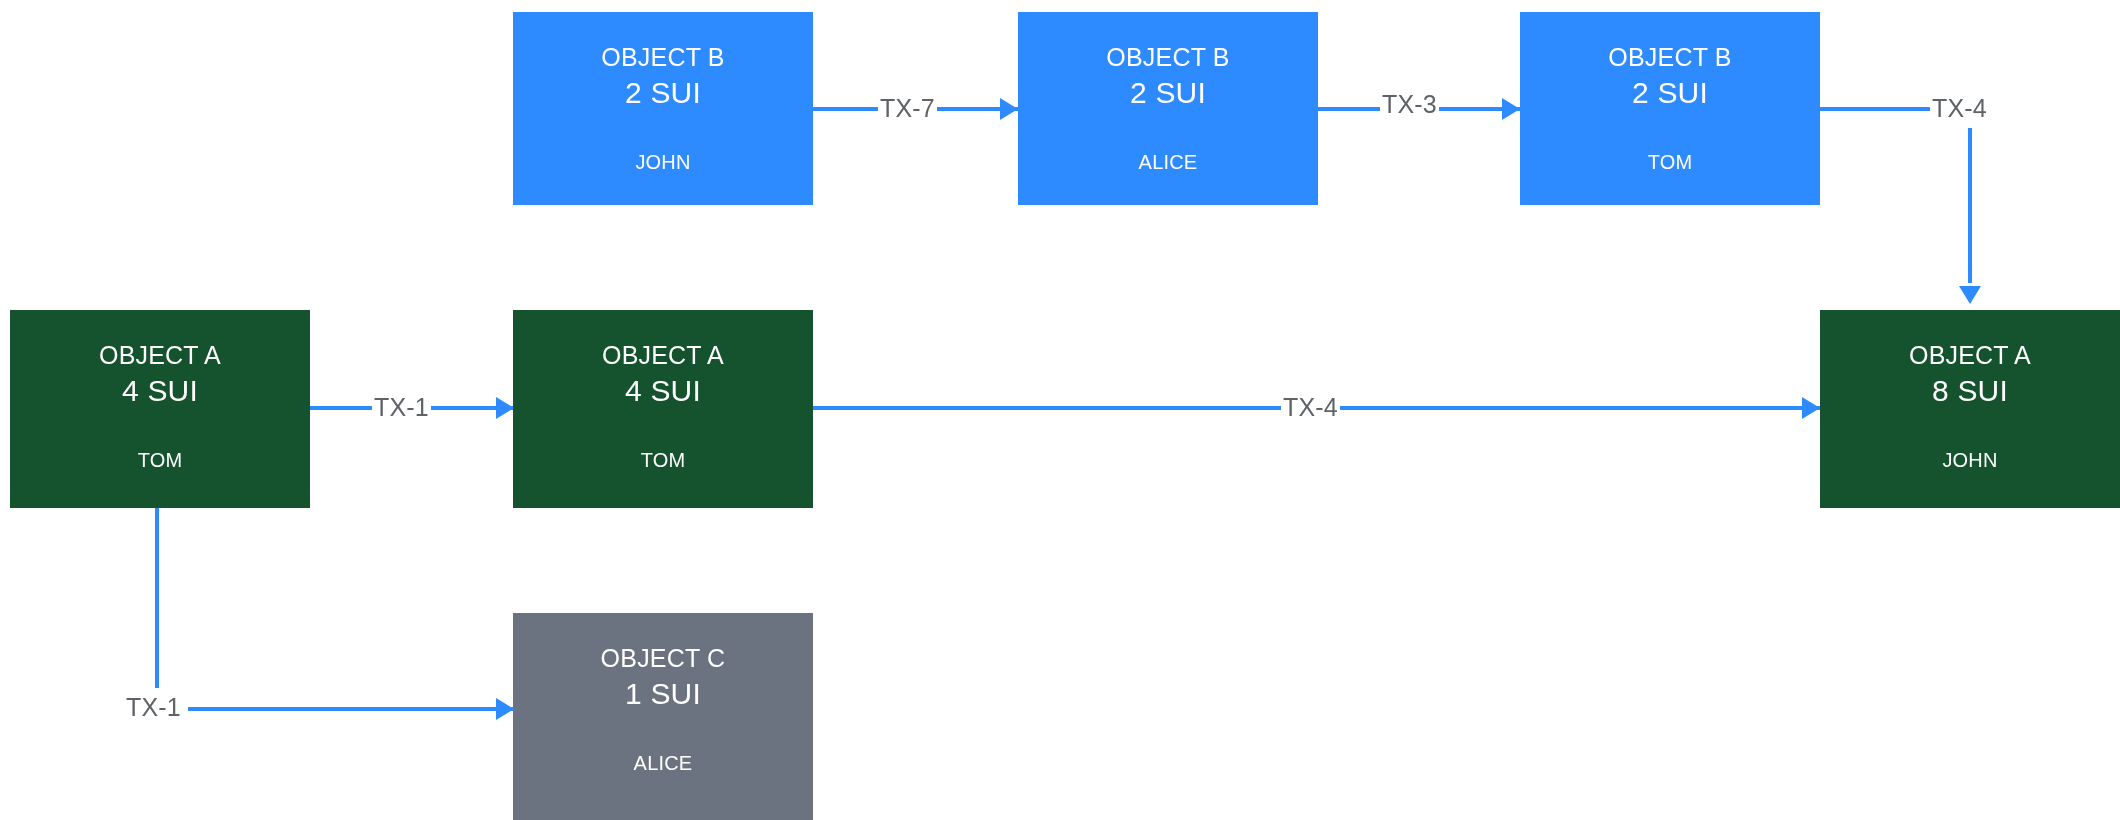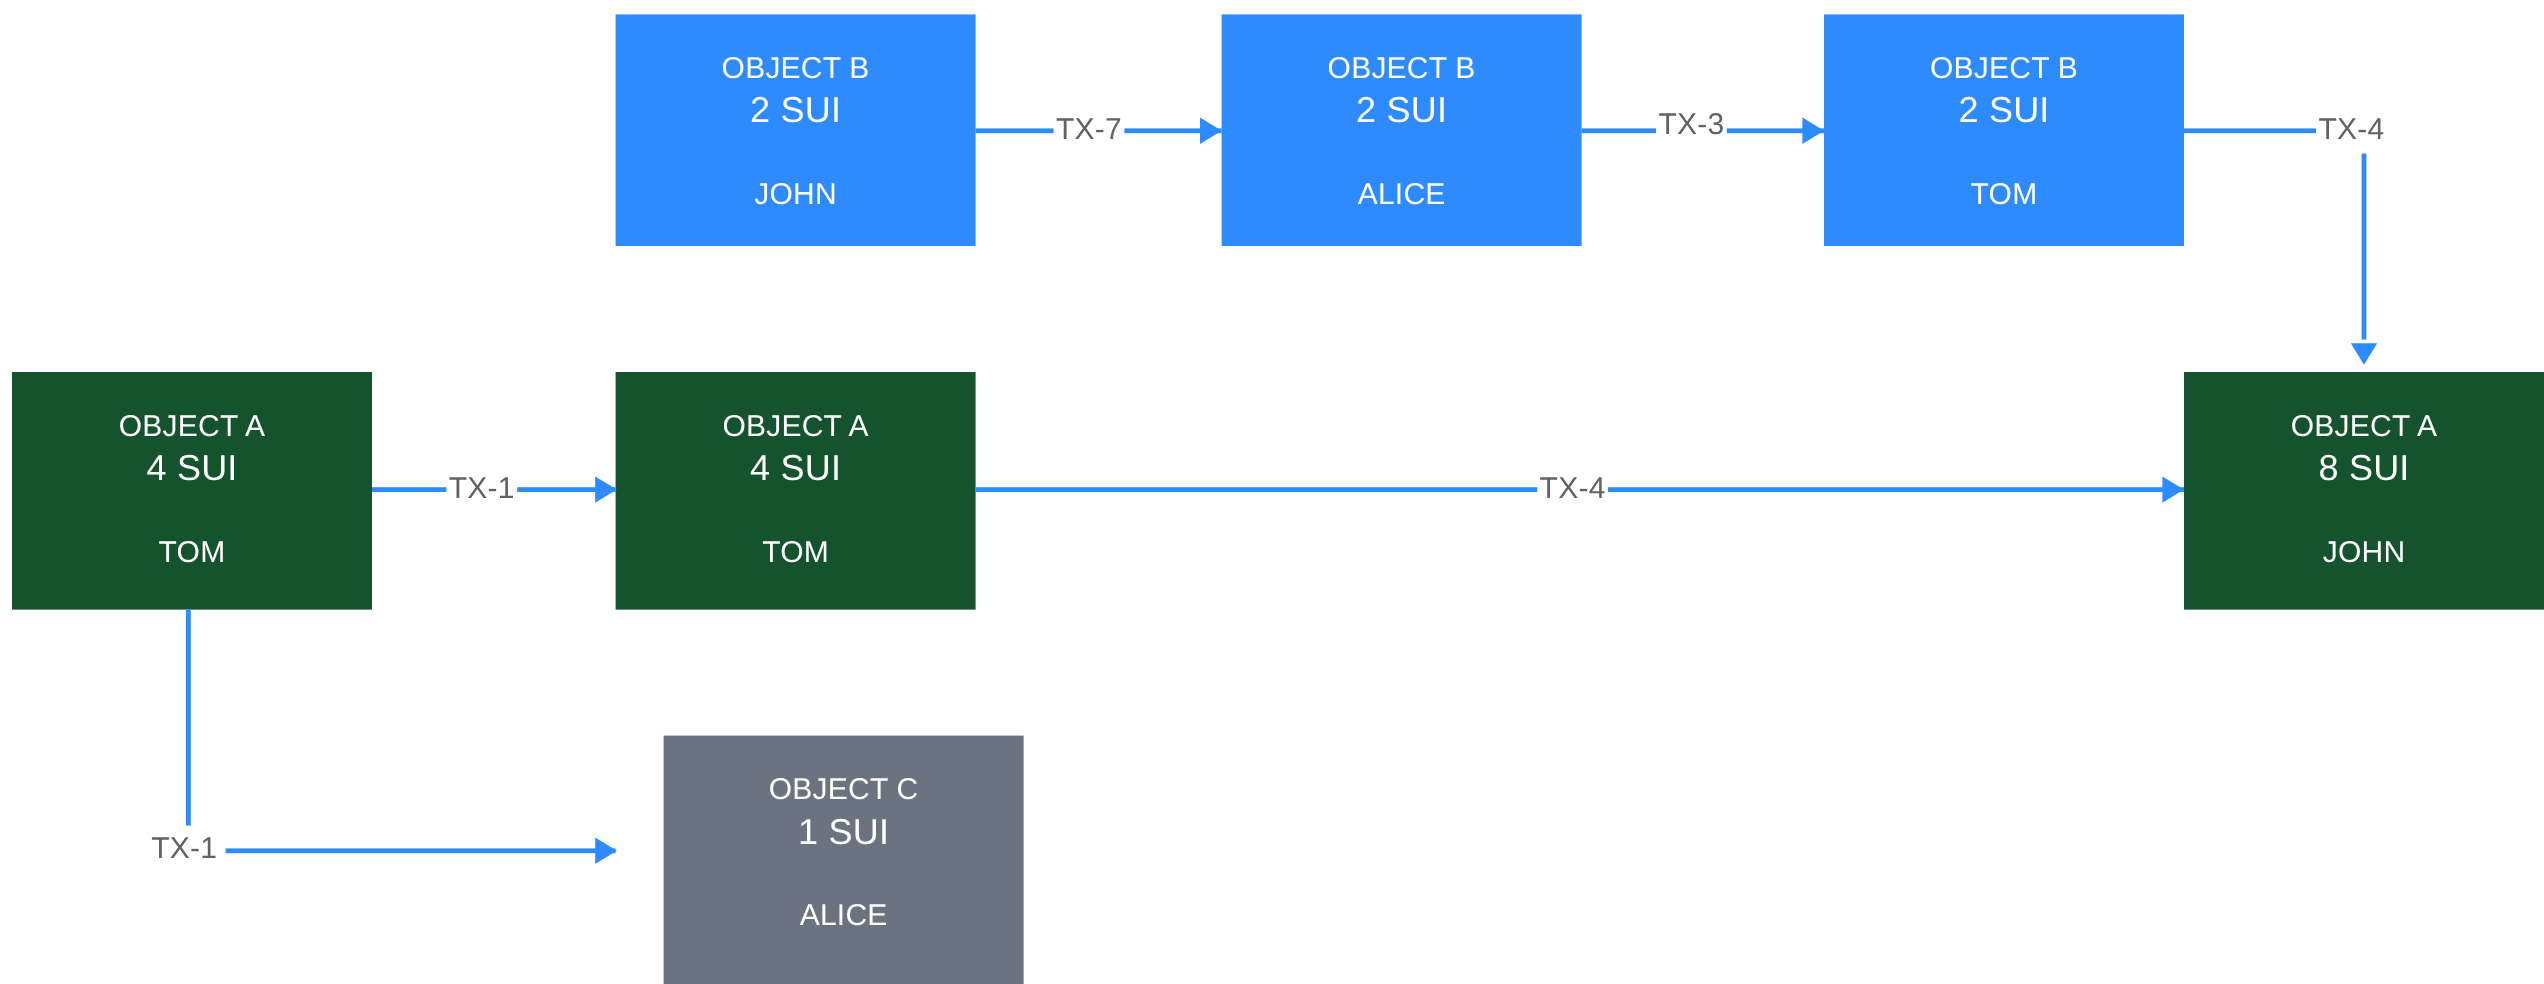--- a/index.html
+++ b/index.html
@@ -33,7 +33,7 @@
     white-space:nowrap;
   }
   .node .nowner{
-    font-size:25px;
+    font-size:20px;
     line-height:35px;
     letter-spacing:0.2px;
     white-space:nowrap;

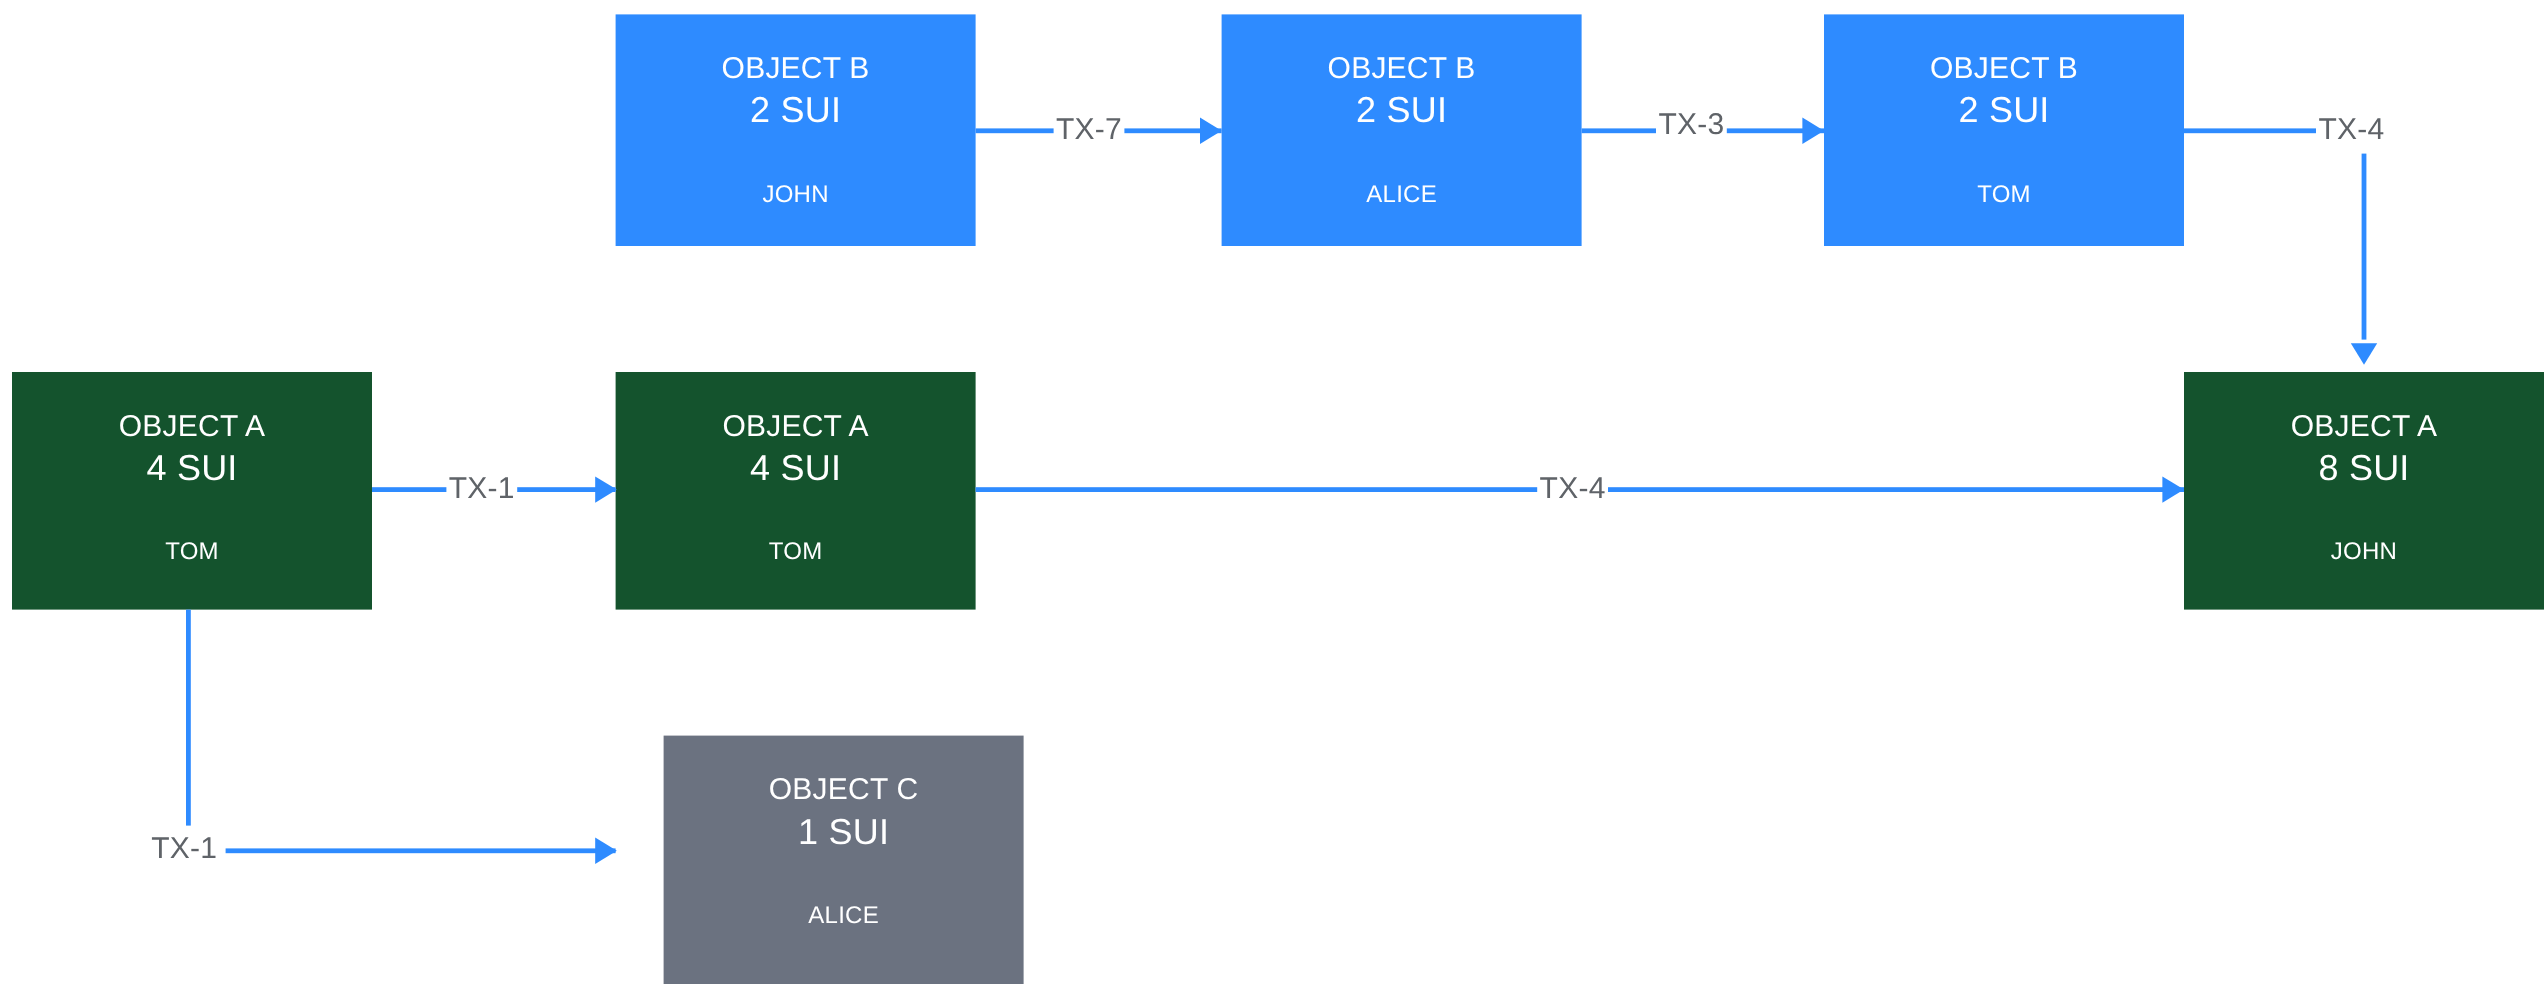--- a/index.html
+++ b/index.html
@@ -119,7 +119,7 @@
     <div class="nowner" style="margin-top:35px;">JOHN</div>
   </div>
 
-  <div class="node gray" style="left:513px;top:613px;width:300px;height:207px;padding-top:28px;margin-left:40px;">
+  <div class="node gray" style="left:513px;top:613px;width:300px;height:207px;padding-top:28px;">
     <div class="nl1">OBJECT C</div>
     <div class="nl2">1 SUI</div>
     <div class="nowner" style="margin-top:35px;">ALICE</div>

